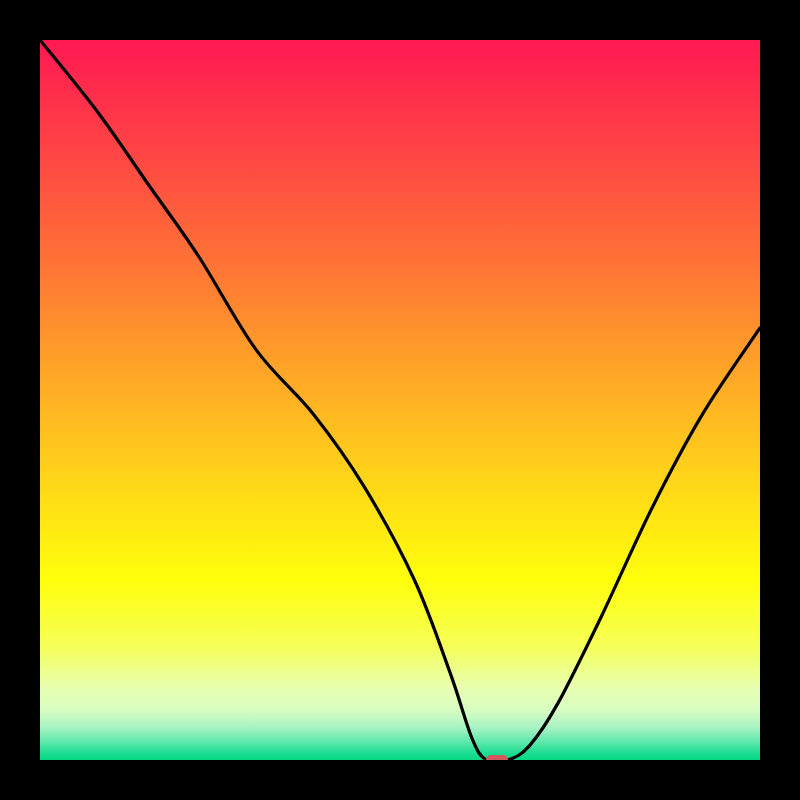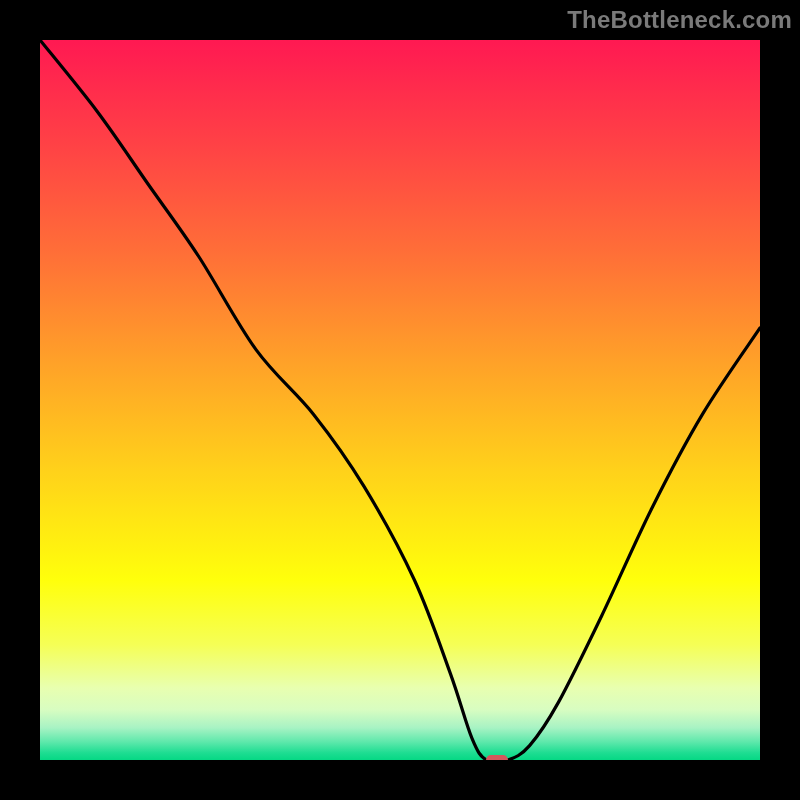--- a/index.html
+++ b/index.html
@@ -46,7 +46,6 @@
 <body>
 
 <div class="container">
-  <div class="watermark">TheBottleneck.com</div>
   <div class="plot-area">
     <svg class="gradient" viewBox="0 0 720 720" preserveAspectRatio="none">
       <defs>

